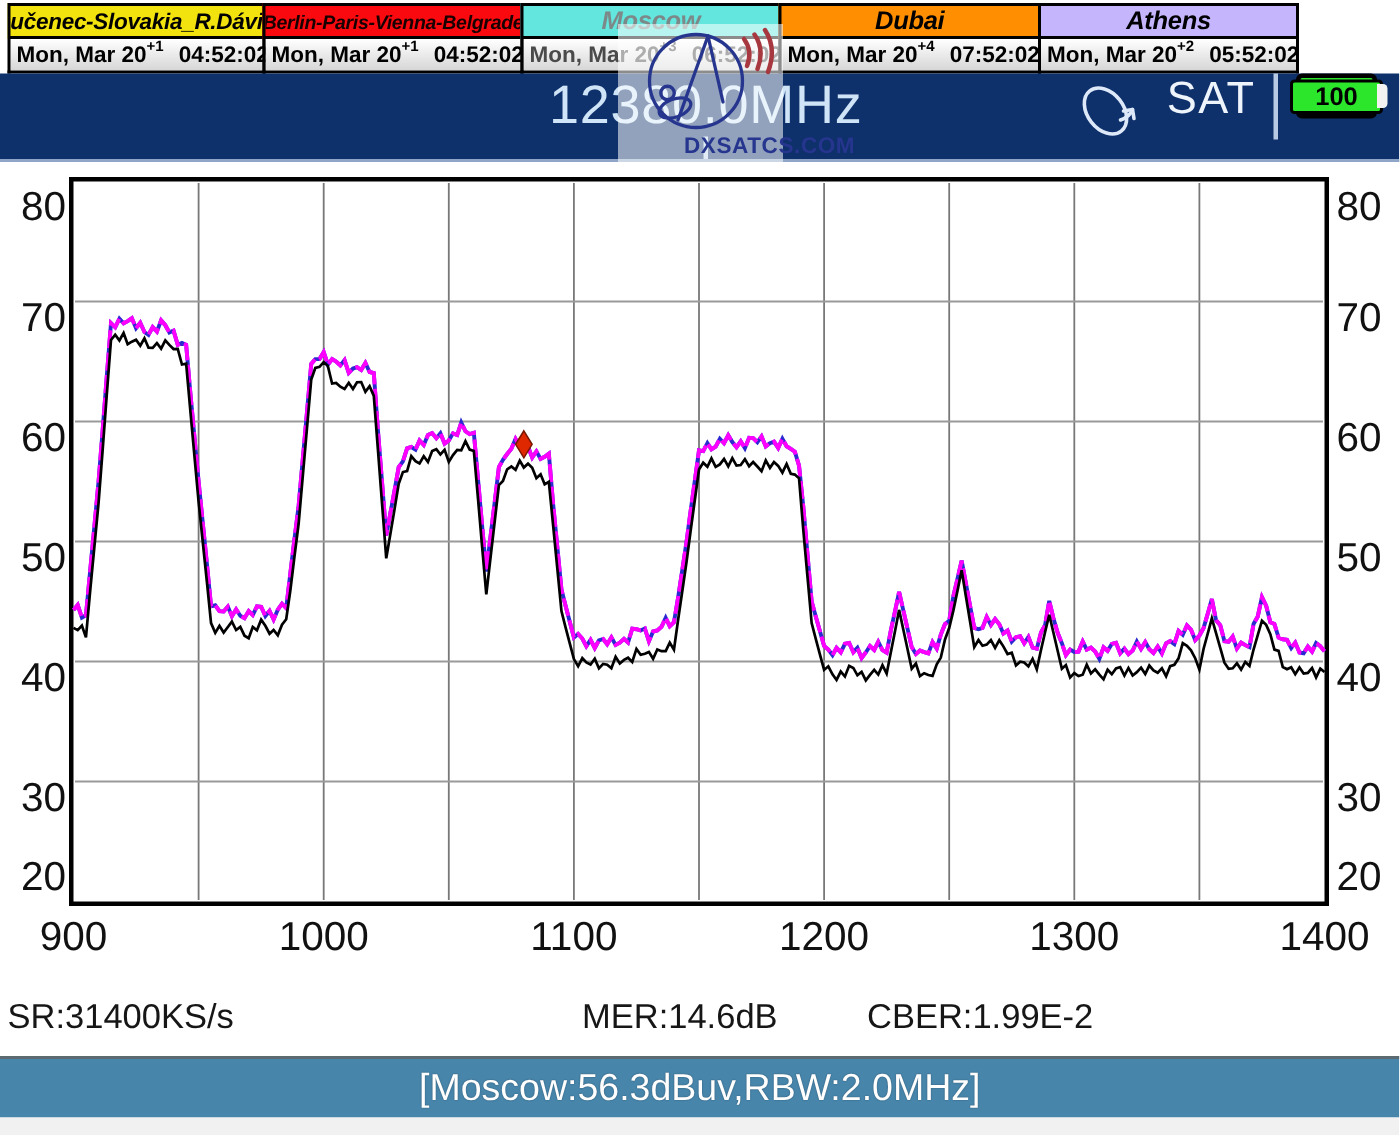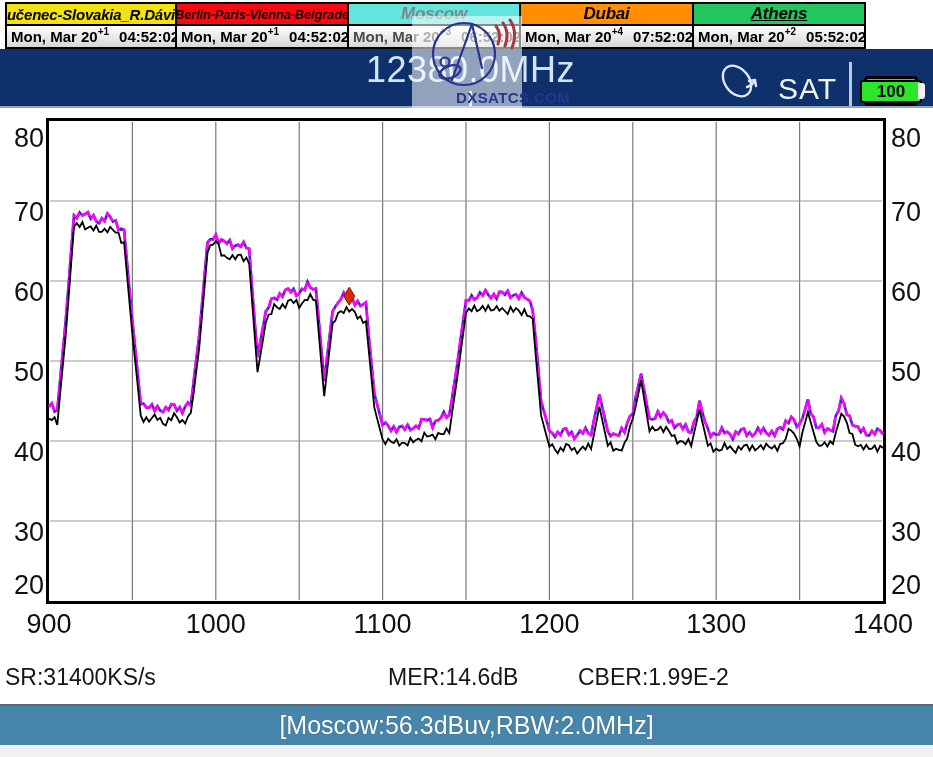--- a/index.html
+++ b/index.html
@@ -95,7 +95,7 @@
       </div>
     </div>
     <div class="clock-col c5">
-      <div class="city" style="font-size: 17px; background: #22c55e; color: rgb(0, 0, 0); text-decoration: underline;">Athens</div>
+      <div class="city" style="font-size: 17px; background: #c4b5fd; color: rgb(0, 0, 0);">Athens</div>
       <div class="time">
         <span class="date">Mon, Mar 20</span>
         <span class="tz">+2</span>

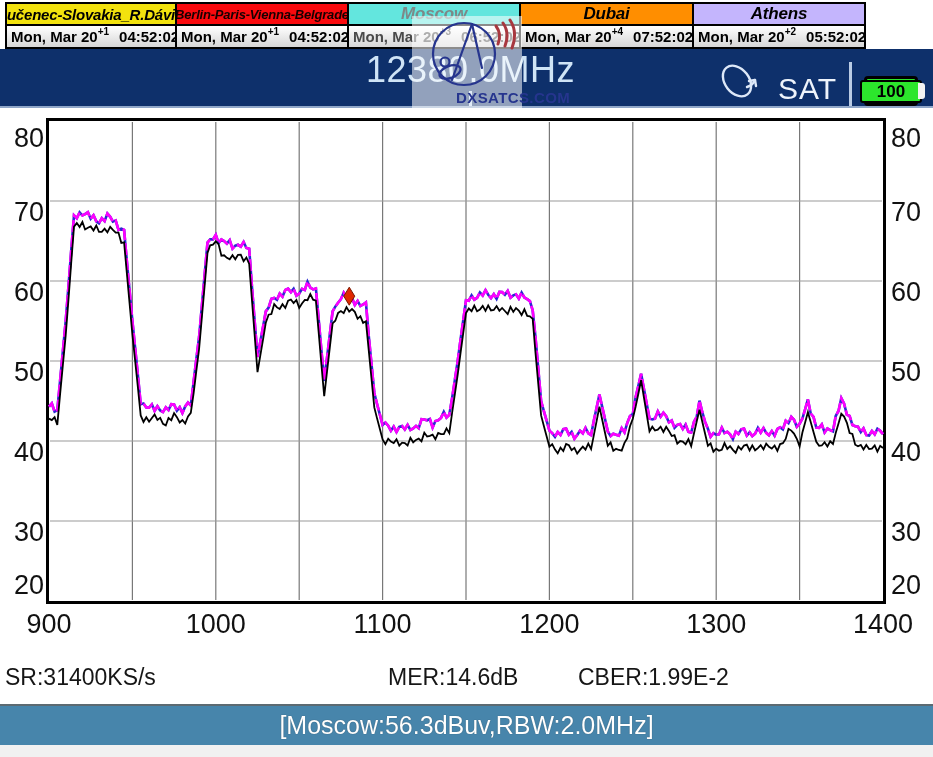--- a/index.html
+++ b/index.html
@@ -26,7 +26,7 @@
   #freq-readout{color:#cfe4f6;font-size:36px;margin-left:8px;letter-spacing:0.5px;}
   #freq-cursor{display:inline-block;width:3px;height:40px;background:#bcd6ee;margin-left:7px;
                vertical-align:middle;}
-  #freq-right{position:absolute;right:8px;top:0;height:100%;display:flex;align-items:flex-end;gap:12px;}
+  #freq-right{position:absolute;right:8px;top:0;height:100%;display:flex;align-items:flex-start;gap:12px;}
   #sat-label{color:#eef4fc;font-size:30px;letter-spacing:1px;}
   #hdr-divider{width:3px;height:44px;background:#b9cbe4;}
   #battery{display:flex;align-items:center;}

